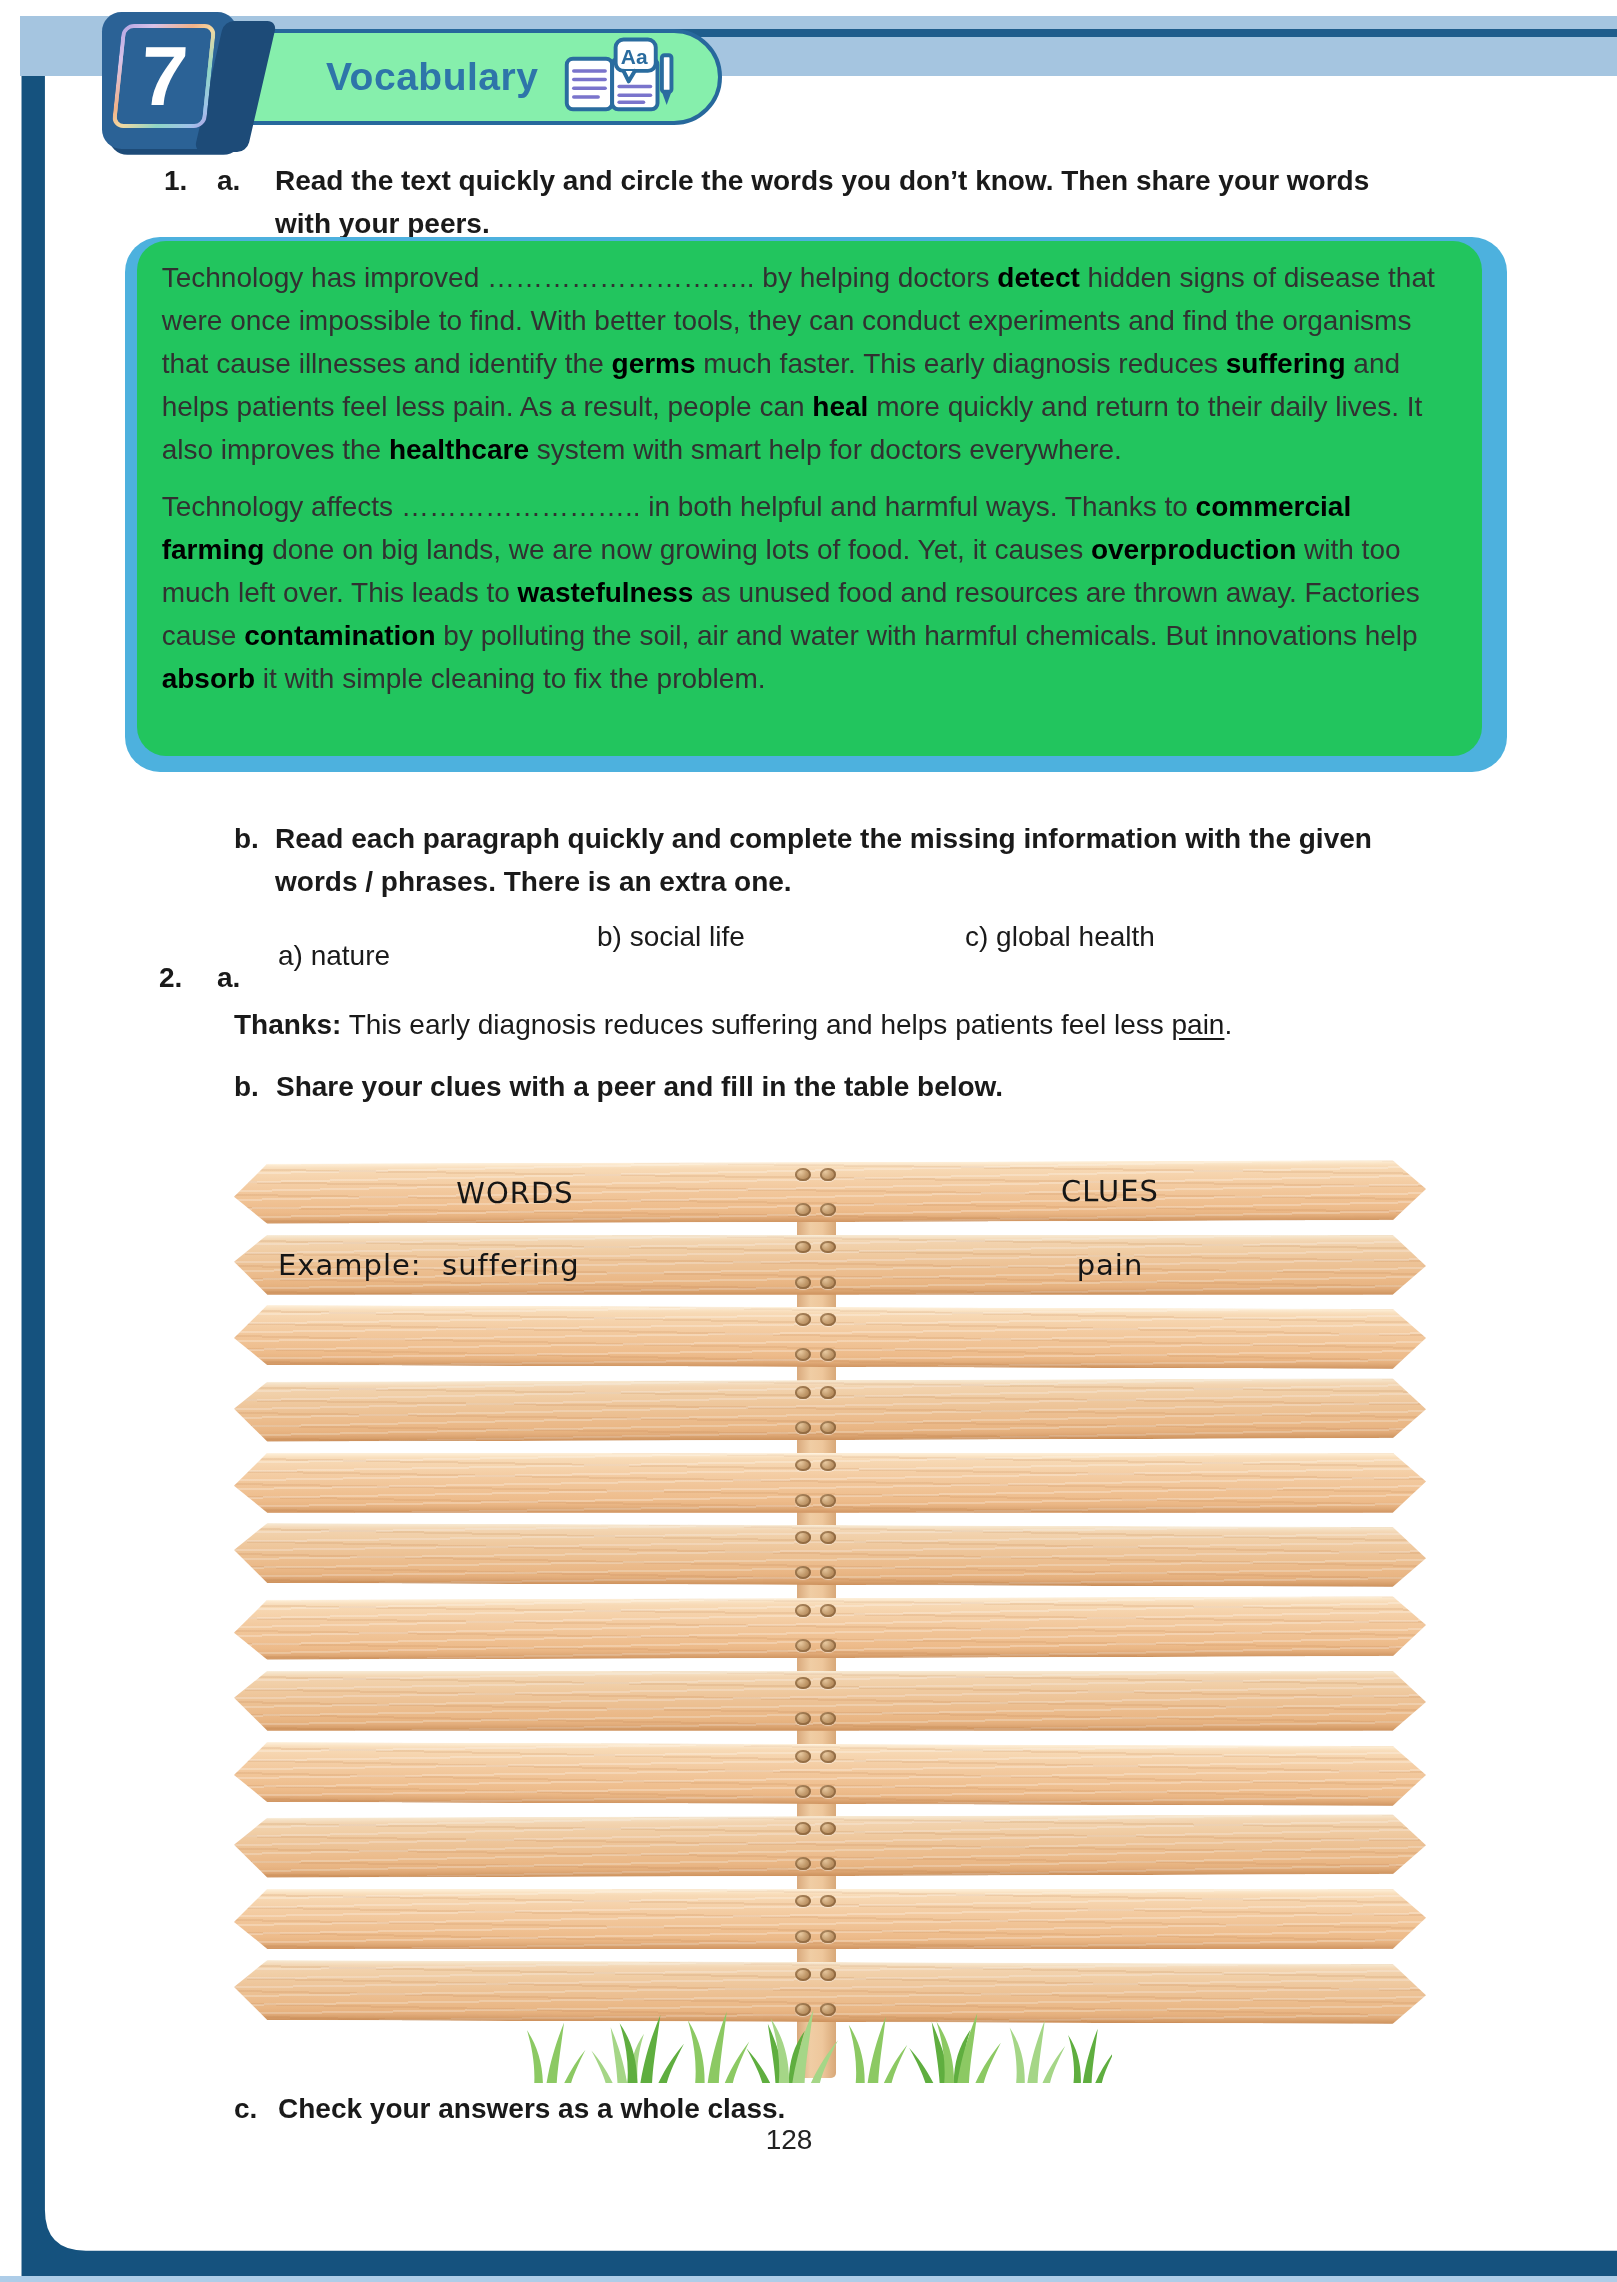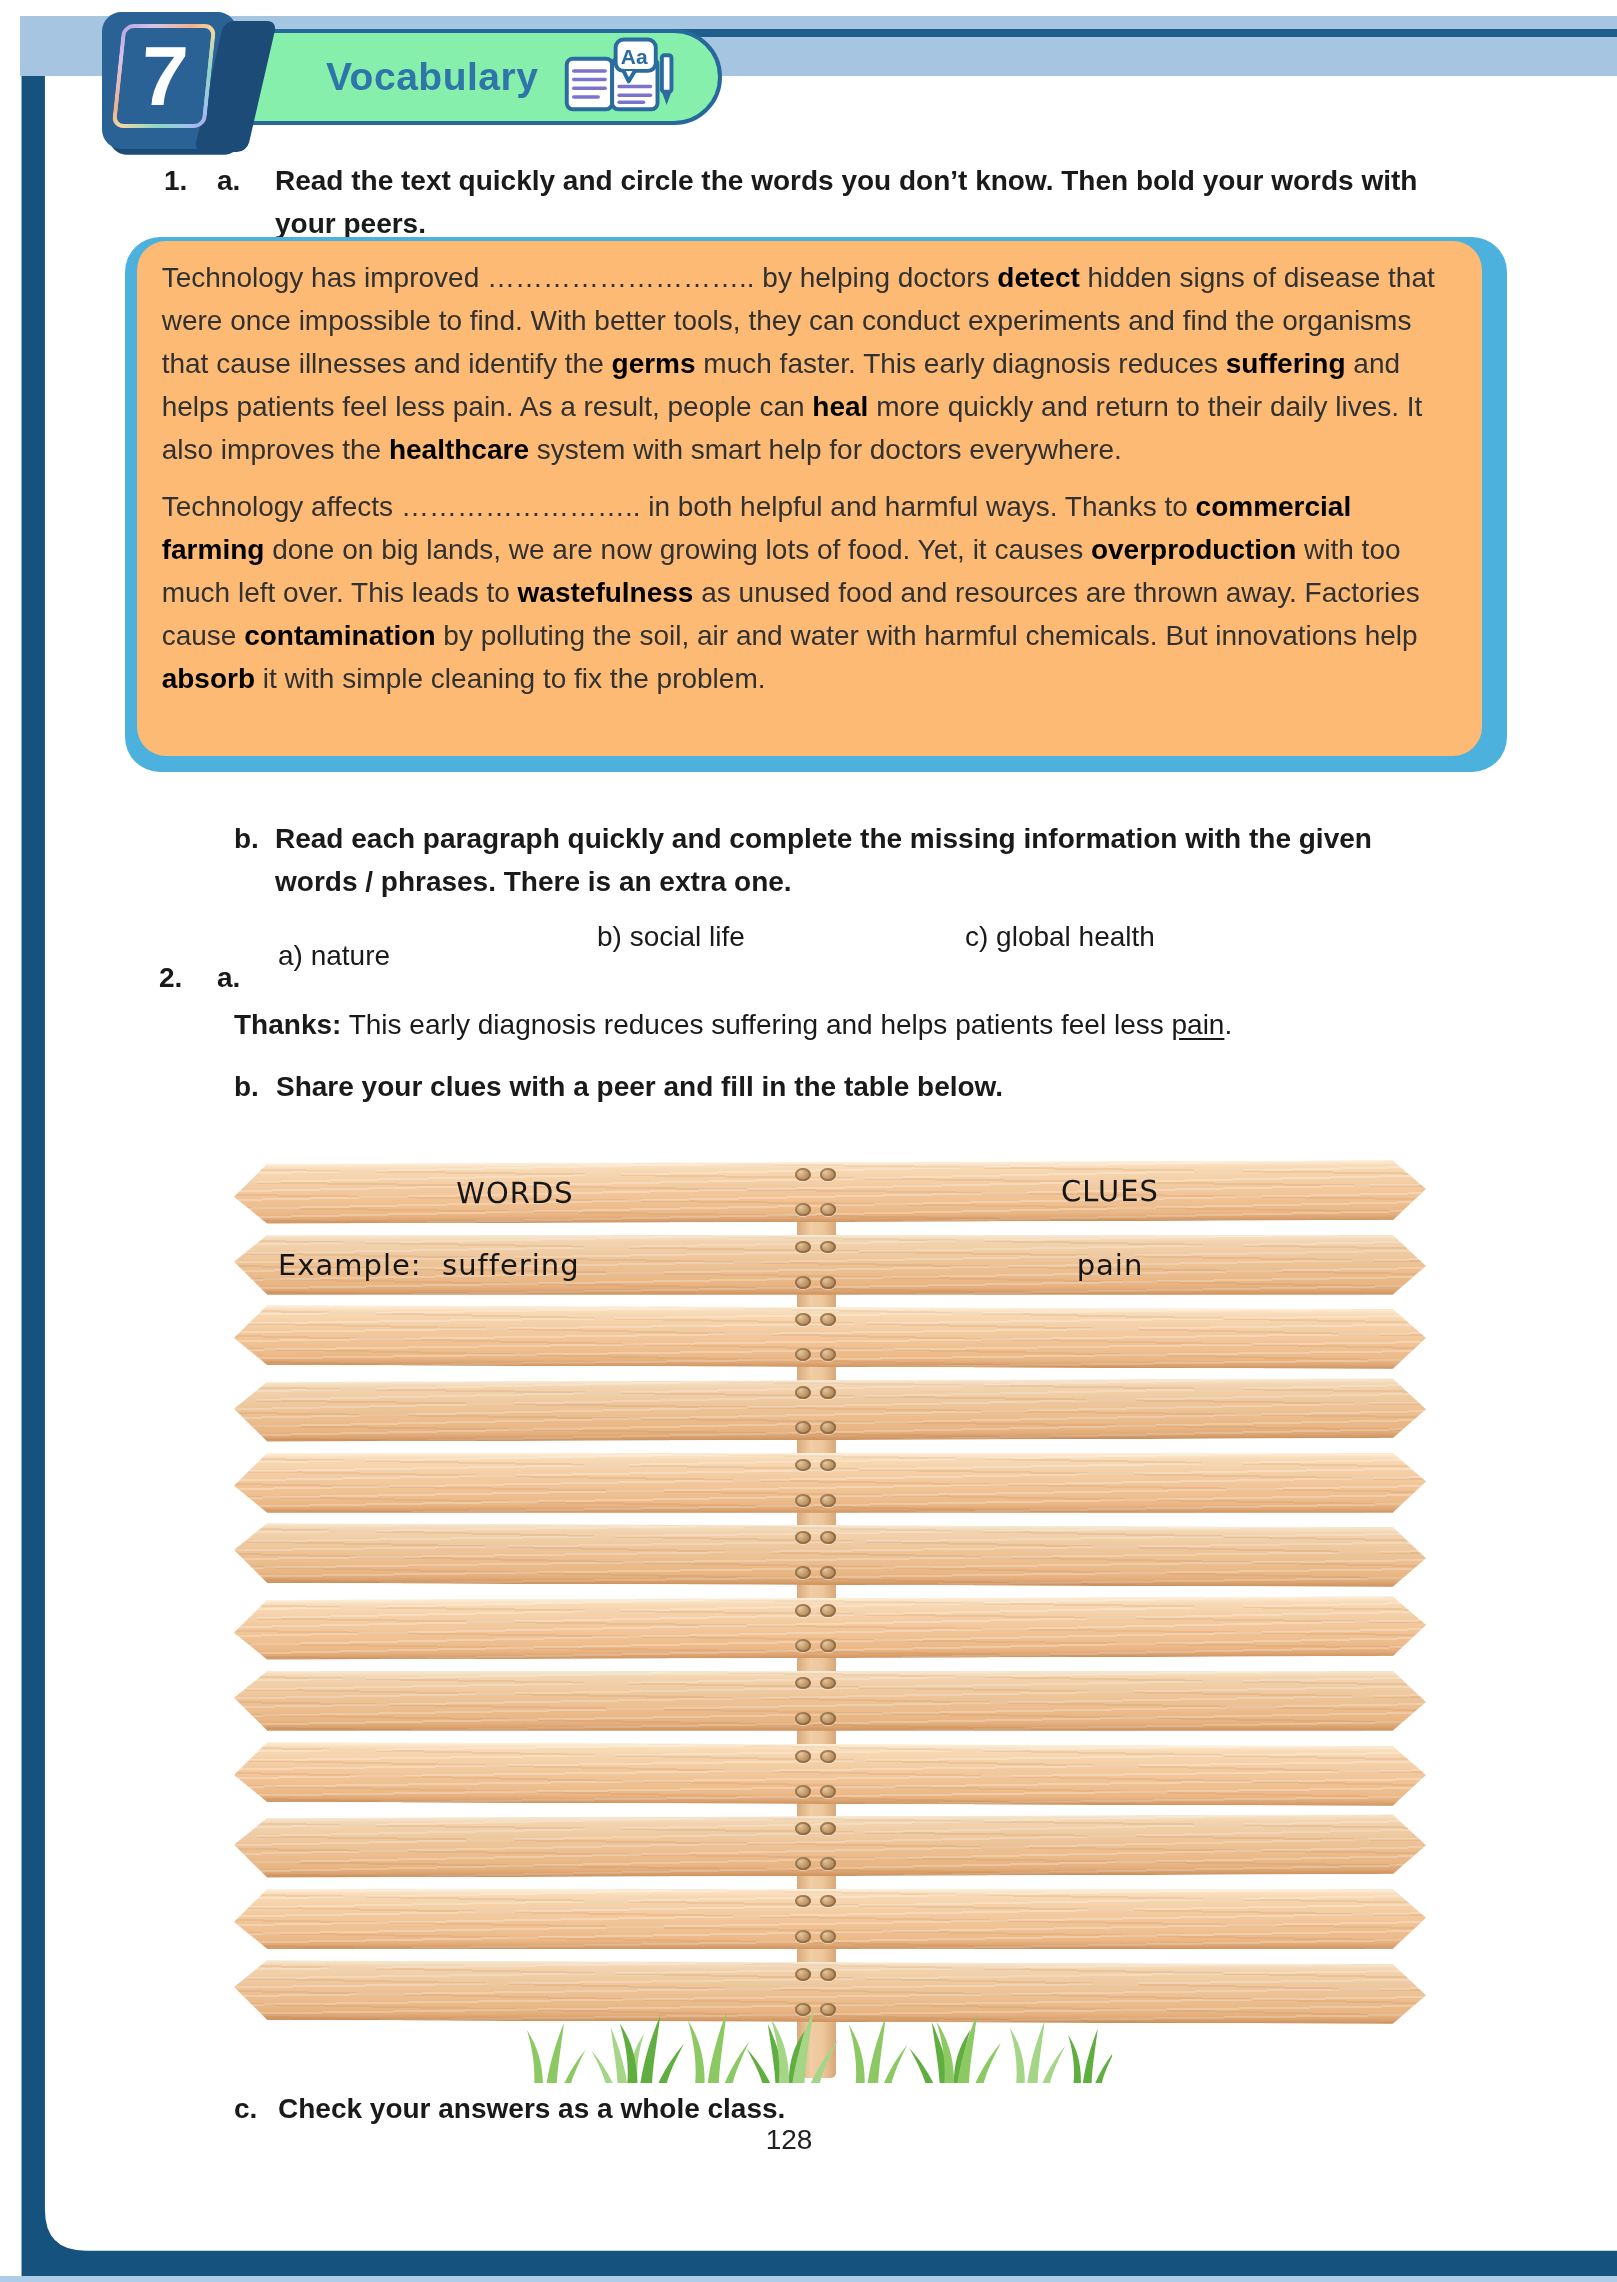--- a/index.html
+++ b/index.html
@@ -119,7 +119,7 @@
 
   <span class="instr" style="left:164px;top:159px;">1.</span>
   <span class="instr" style="left:217px;top:159px;">a.</span>
-  <div class="instr" style="left:275px;top:159px;width:1151px;">Read the text quickly and circle the words you don’t know. Then bold your words with your peers.</div>
+  <div class="instr" style="left:275px;top:159px;width:1151px;">Read the text quickly and circle the words you don’t know. Then share your words with your peers.</div>
 
   <div class="reading-box">
     <div class="reading-inner">

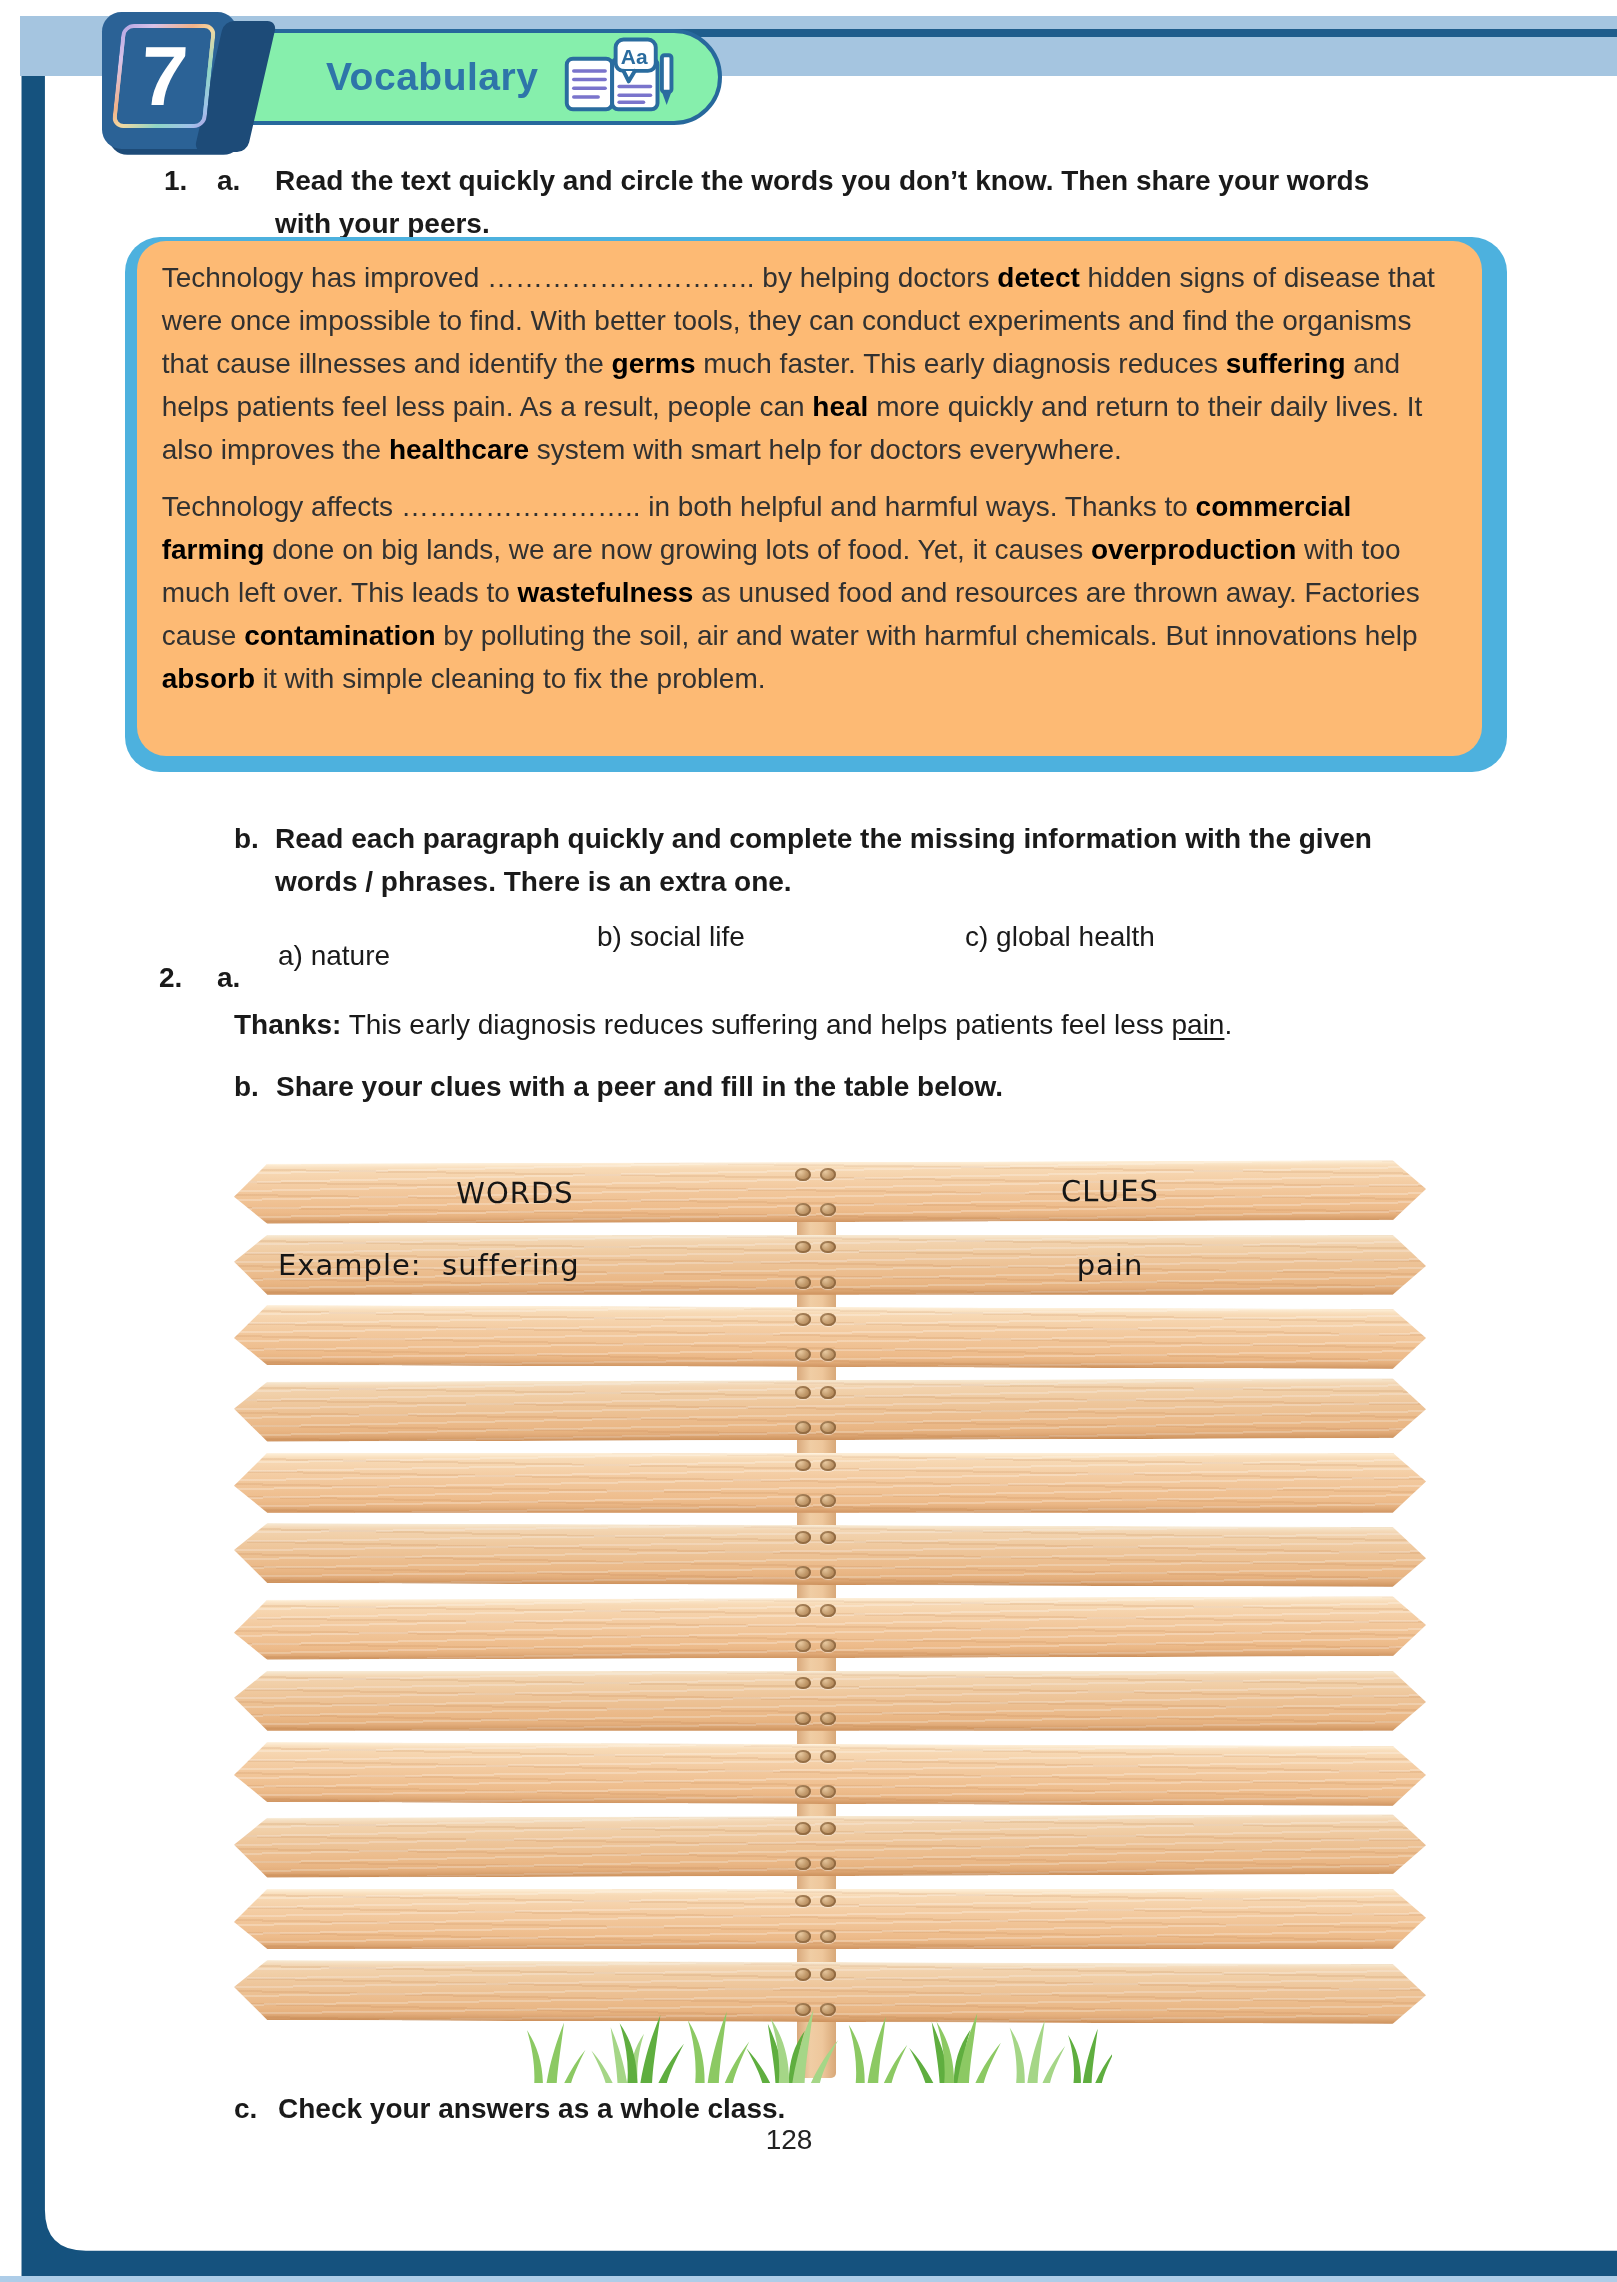--- a/index.html
+++ b/index.html
@@ -37,7 +37,7 @@
   
   .reading-box{position:absolute;left:125px;top:237px;width:1382px;height:535px;background:#4db1de;
       border-radius:35px;z-index:3;}
-  .reading-inner{position:absolute;left:11.7px;top:3.9px;right:25px;bottom:15.6px;background:#fdba74;
+  .reading-inner{position:absolute;left:11.7px;top:3.9px;right:25px;bottom:15.6px;background:#22c55e;
       border-radius:29px;padding:15.6px 29px 9.8px 25px;box-sizing:border-box;}
   .reading-par{margin:0 0 13.7px 0;font-size:28px;line-height:43px;color:#313131;}
   .reading-par b{color:#000000;}

